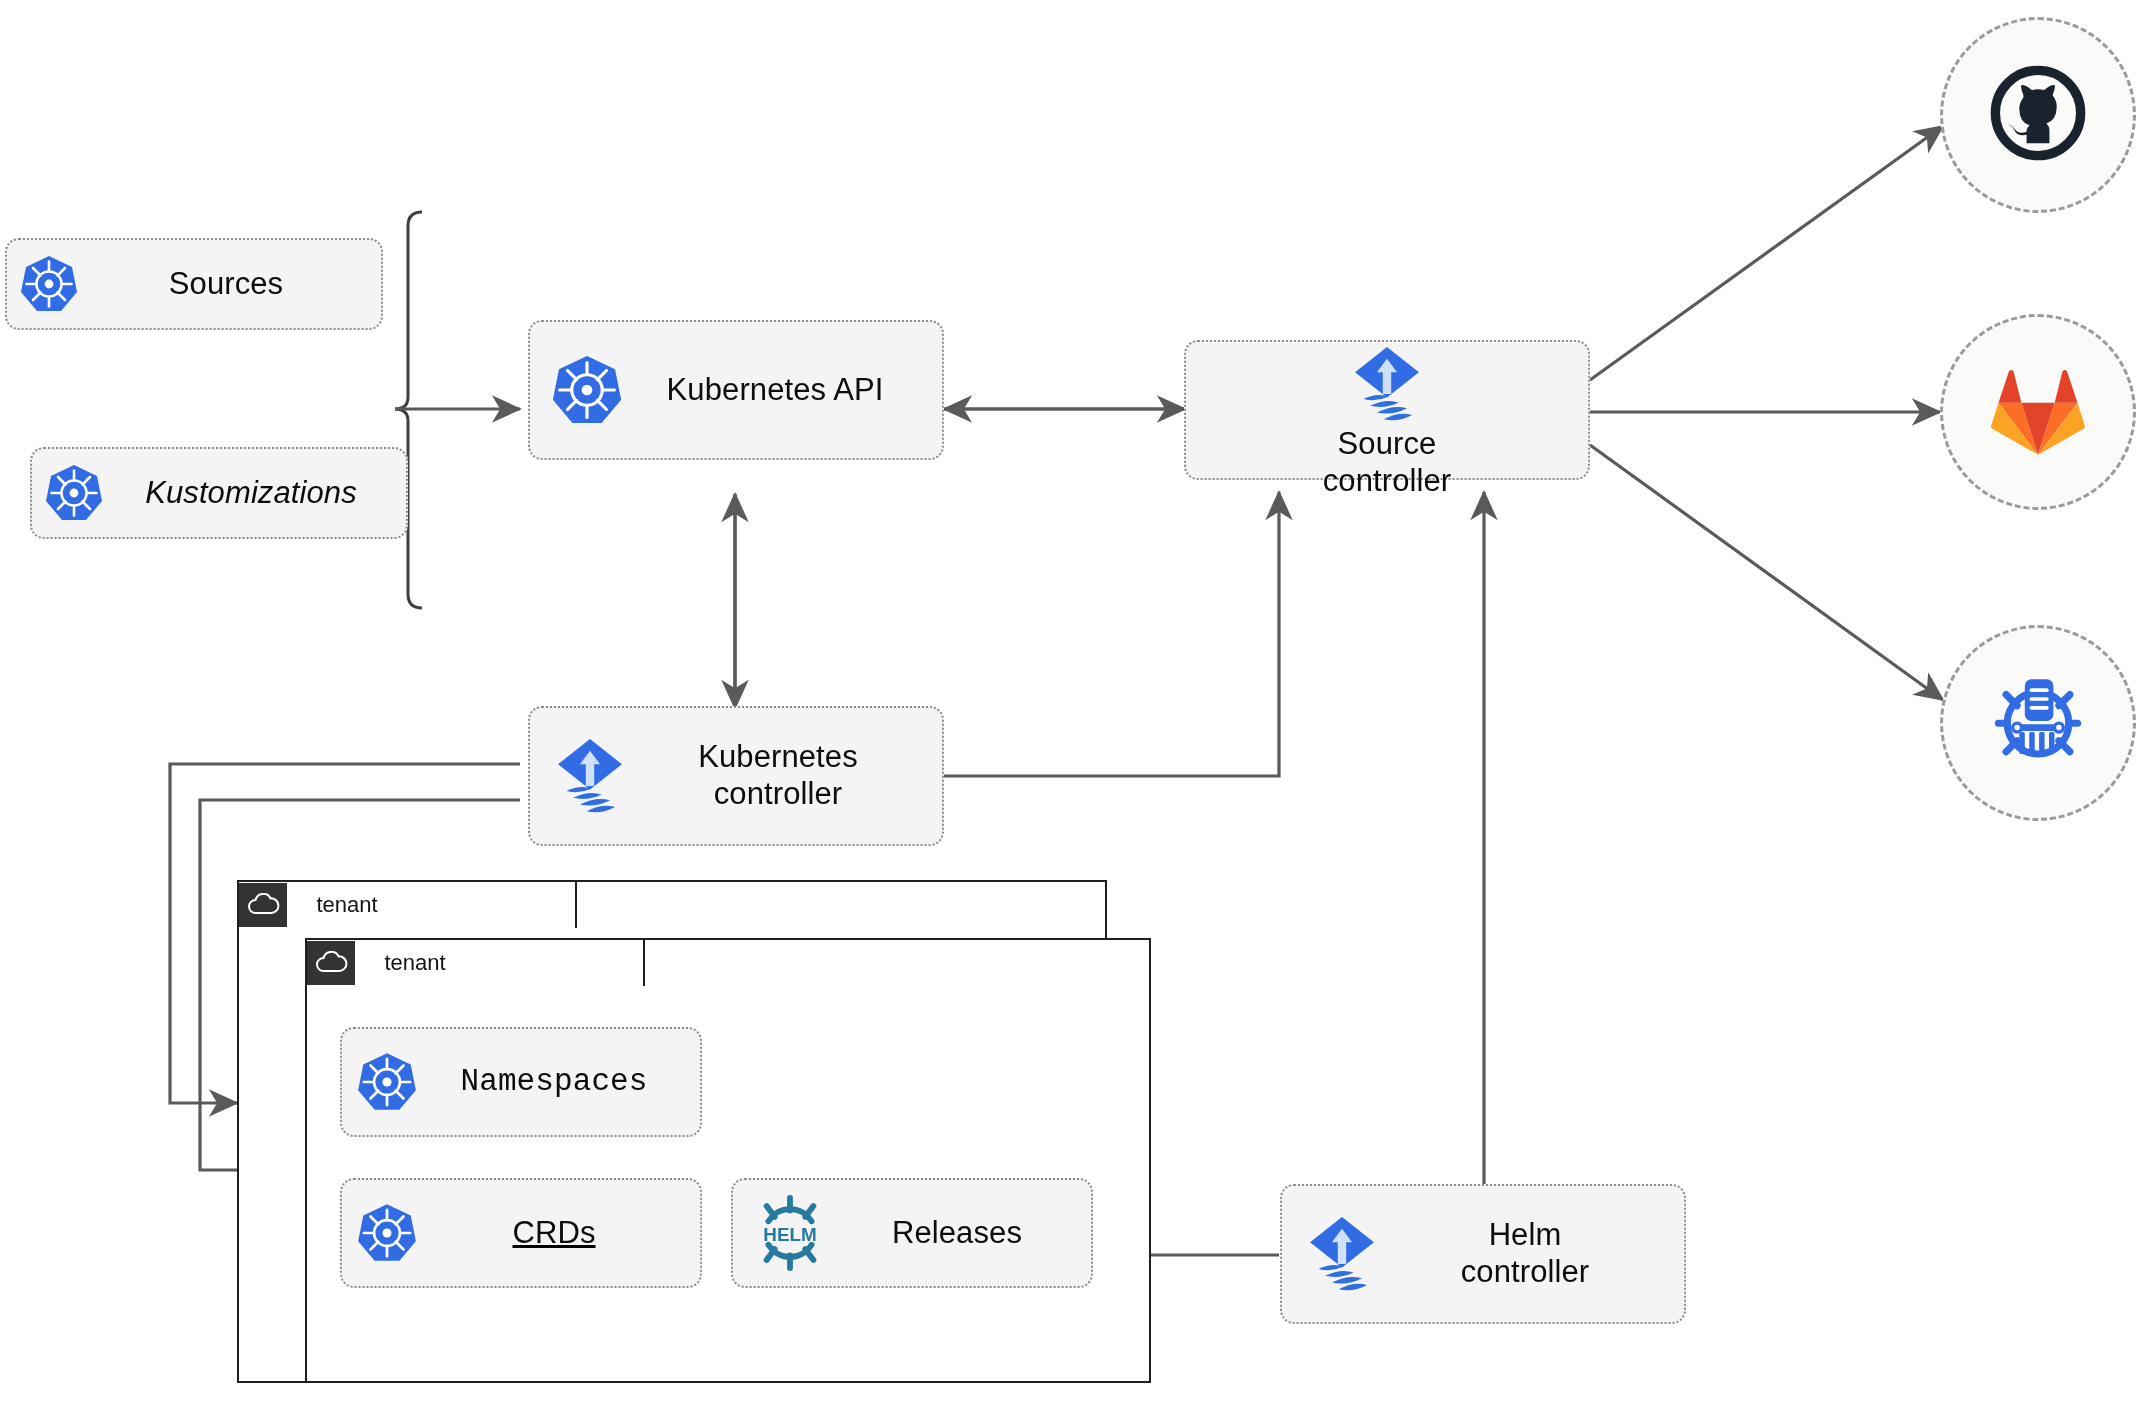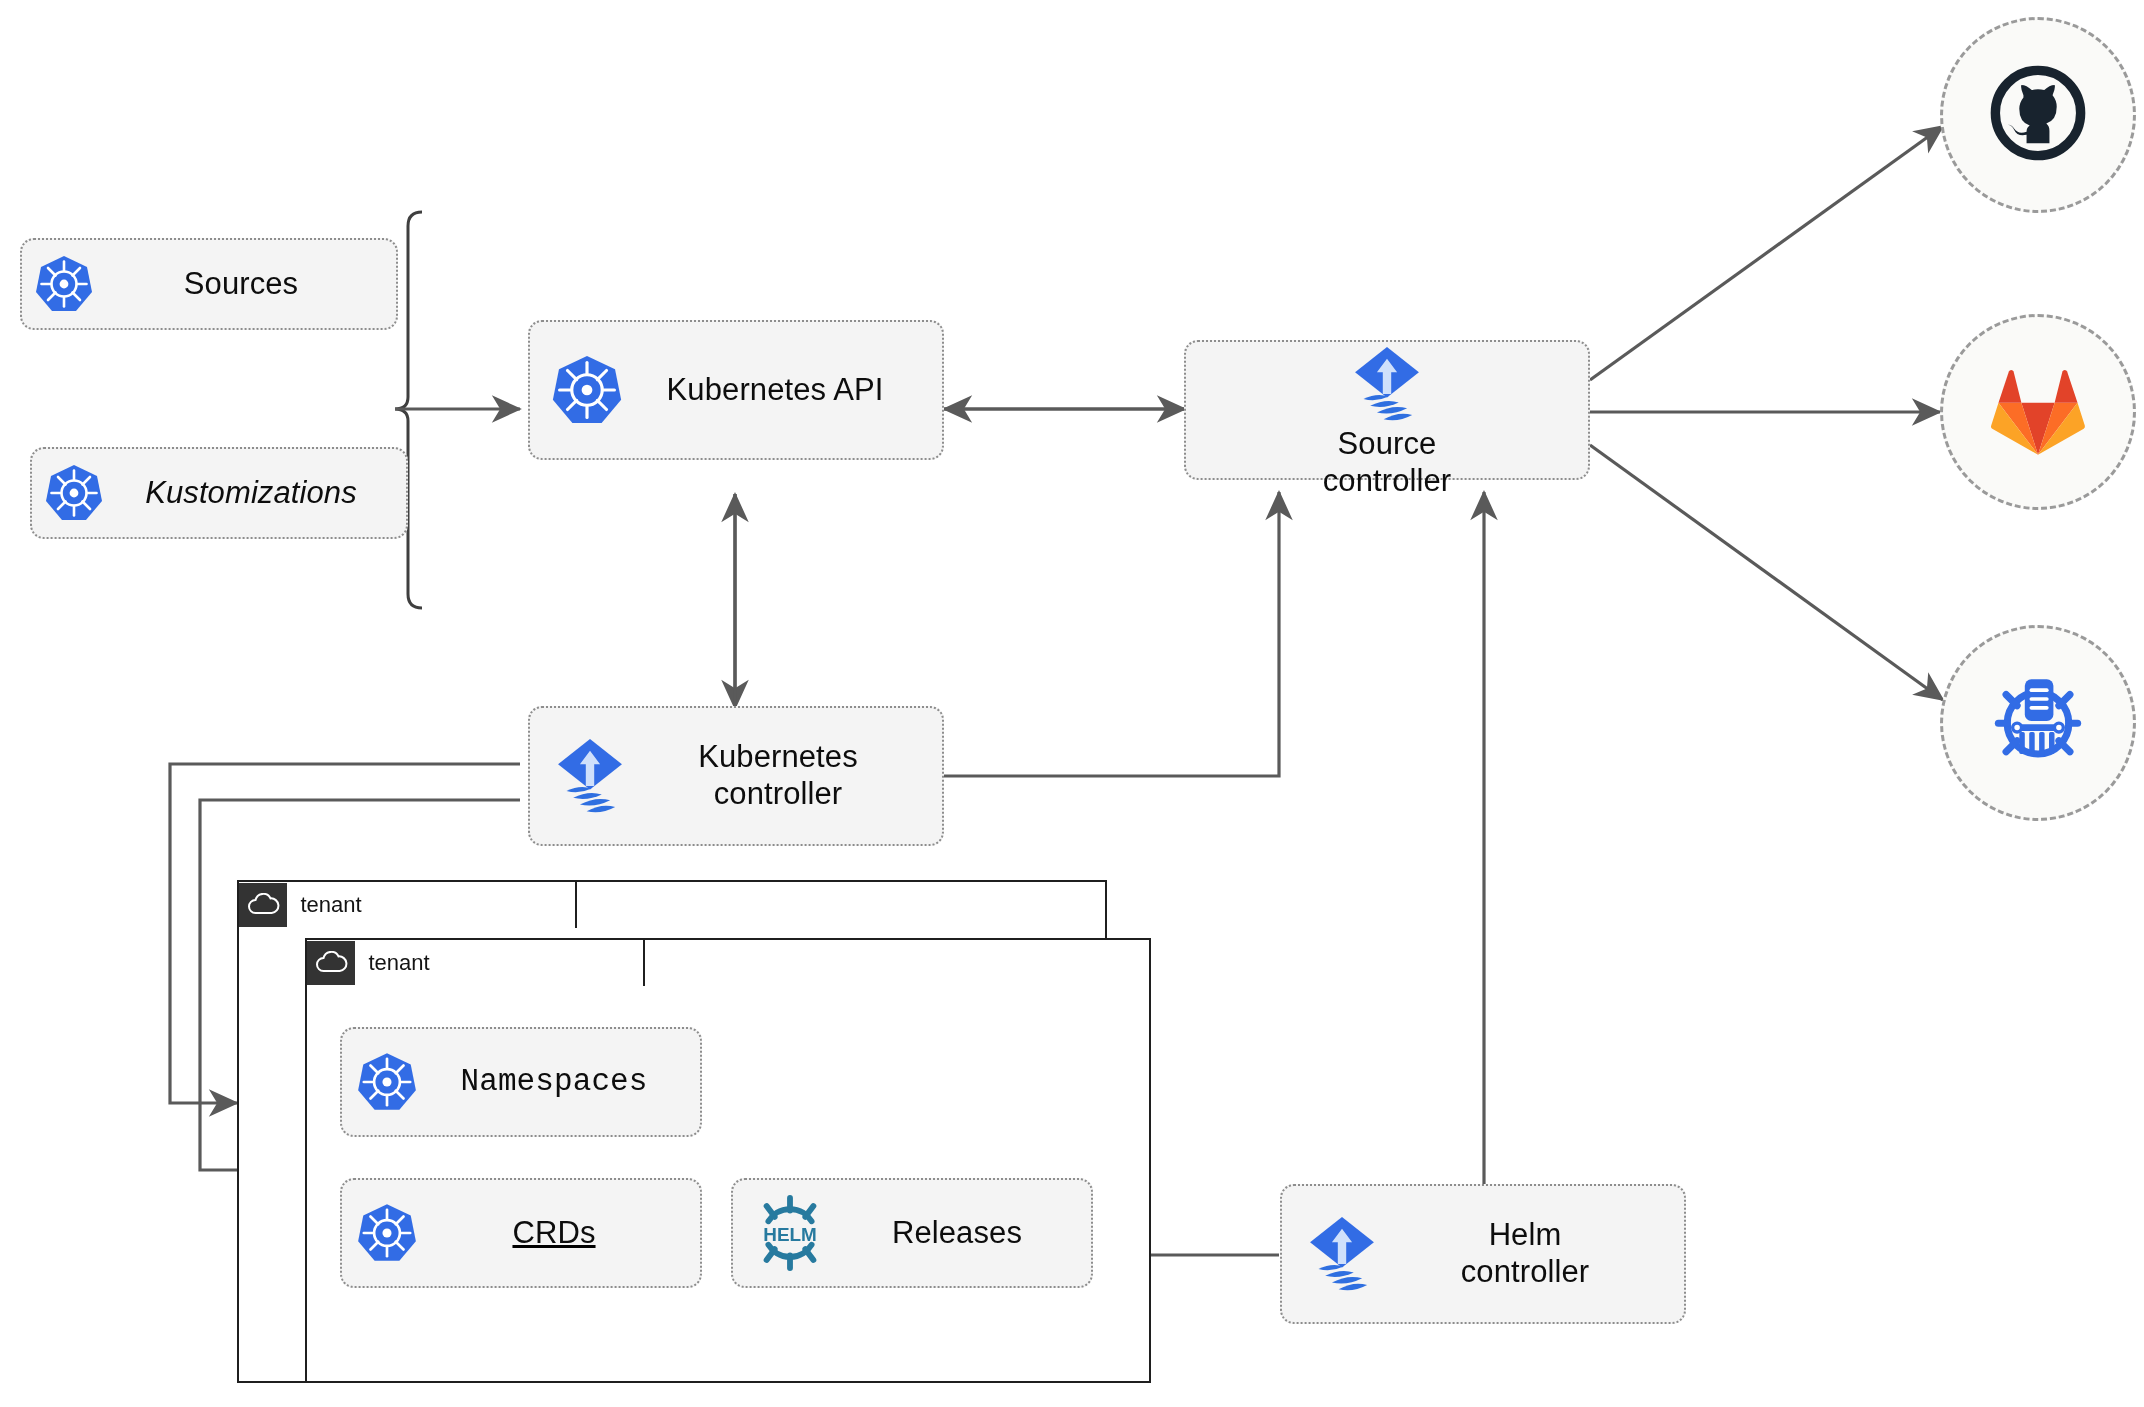--- a/index.html
+++ b/index.html
@@ -121,7 +121,7 @@
     </g>
   </svg>
 
-  <div class="node z3" style="left:20px;top:238px;width:378px;height:92px;padding:0 10px;">
+  <div class="node z3" style="left:5px;top:238px;width:378px;height:92px;padding:0 10px;">
     <span class="ico">
       <svg width="64" height="64" viewBox="0 0 64 64">
         <path d="M32 4 L55 15 L60 40 L44 59 L20 59 L4 40 L9 15 Z" fill="#326ce5"></path>

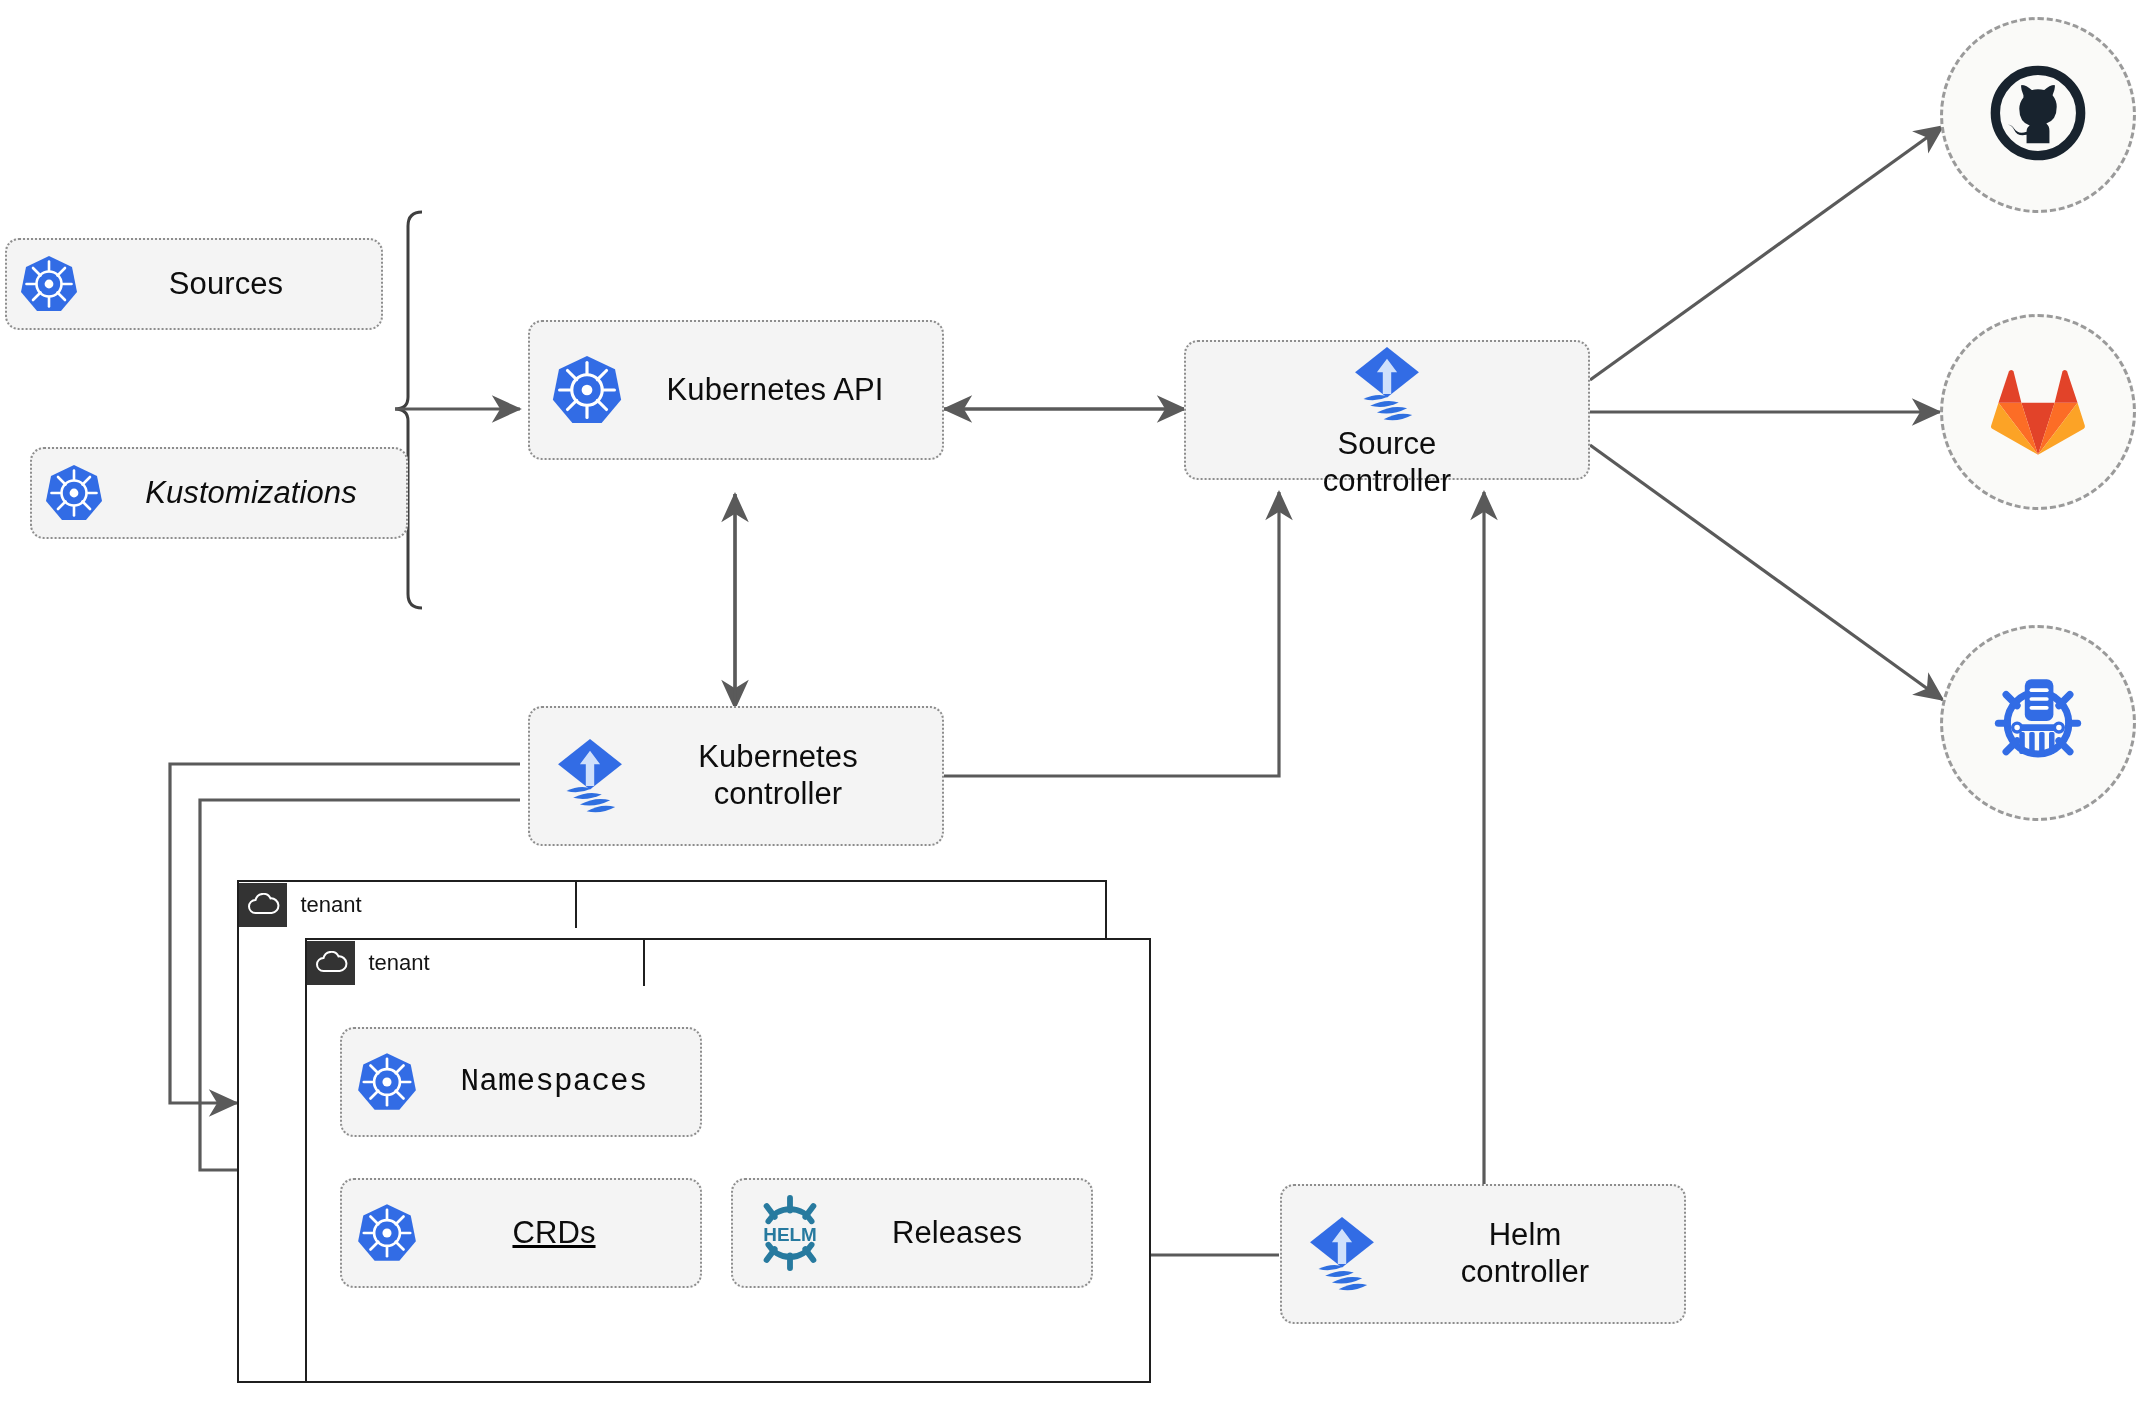--- a/index.html
+++ b/index.html
@@ -46,6 +46,7 @@
     border-bottom:none;
     box-sizing:border-box;
     padding-right:16px;
+    gap:16px;
   }
   .tenant-tab .cloudbox{
     width:48px;height:44px;

